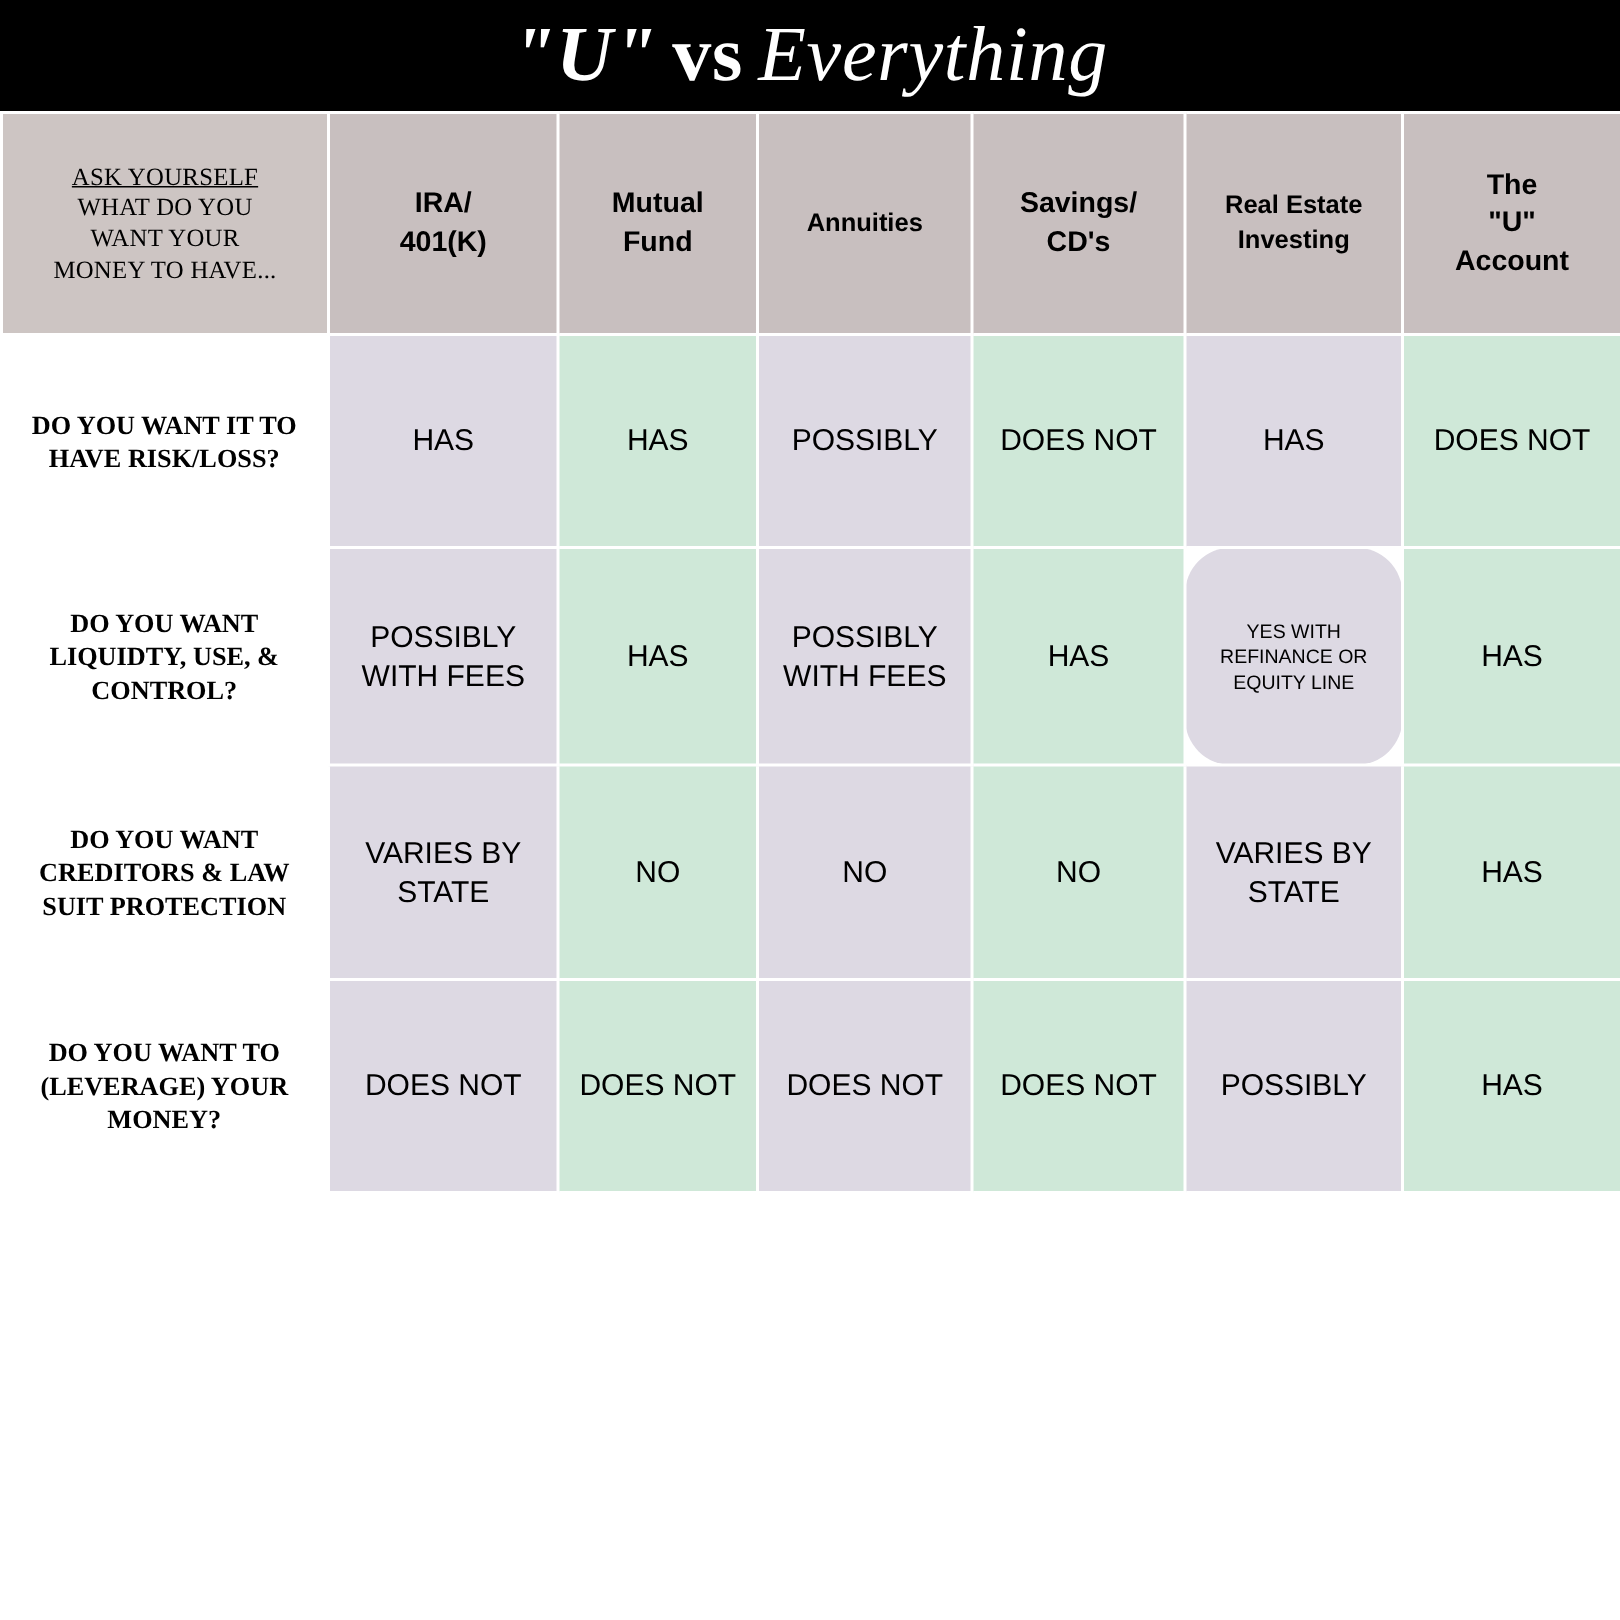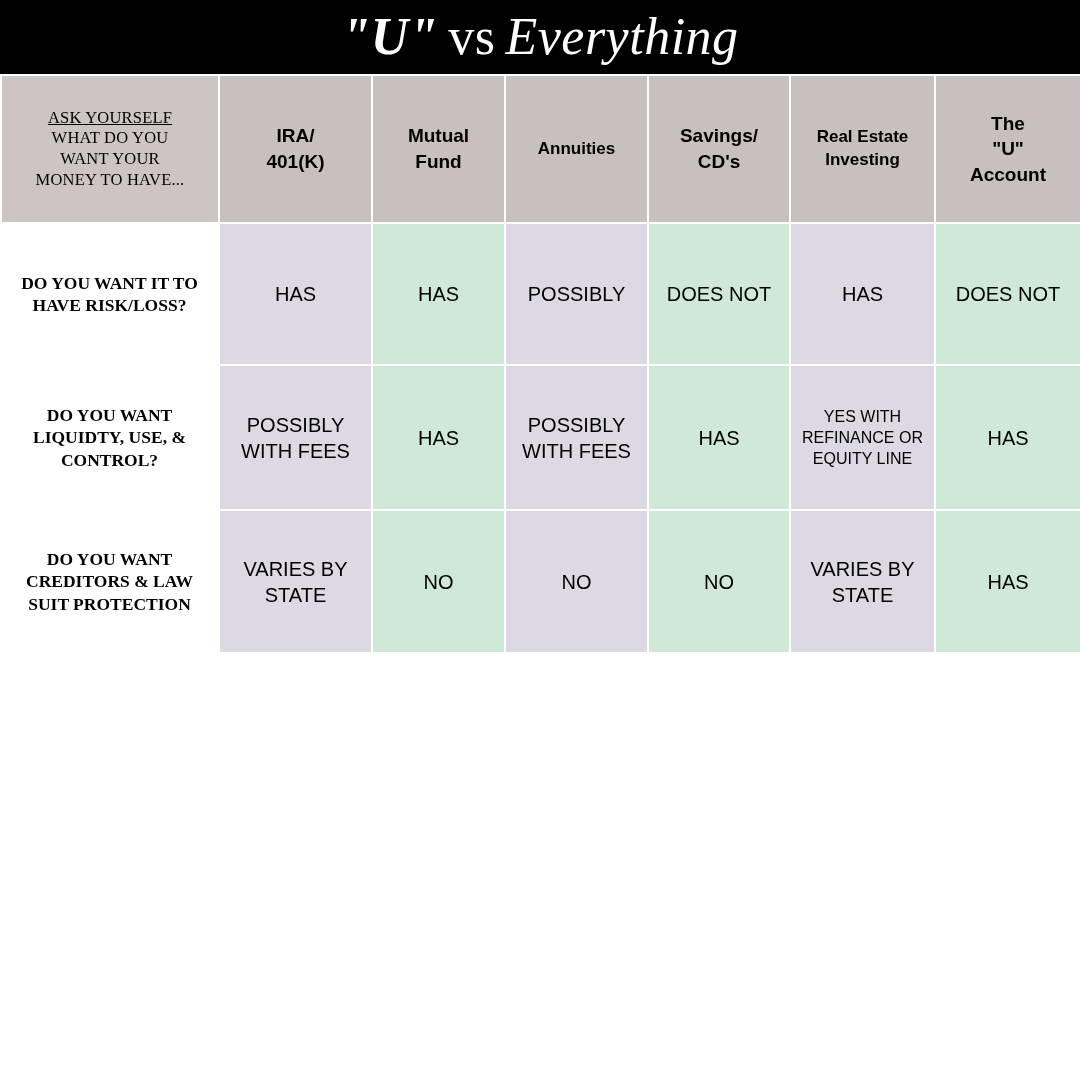--- a/index.html
+++ b/index.html
@@ -36,7 +36,7 @@
     font-weight: bold;
   }
   .title-text .vs {
-    font-weight: normal;
+    font-weight: bold;
     font-style: normal;
     padding: 0 10px;
   }

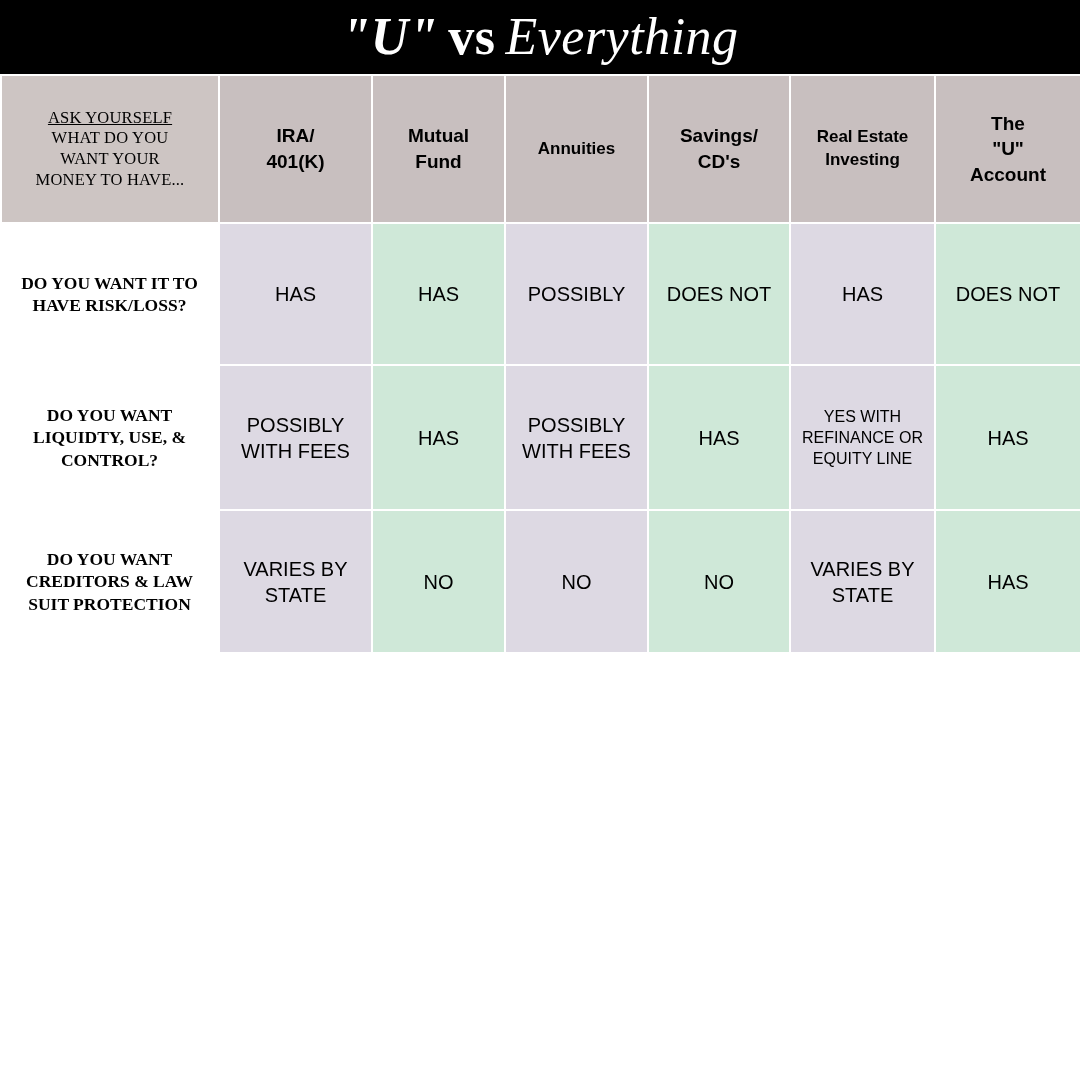--- a/index.html
+++ b/index.html
@@ -116,8 +116,9 @@
     line-height: 1.3;
   }
   tbody td.cell.tiny {
-    font-size: 16px;
+    font-size: 13px;
     line-height: 1.32;
+    border-radius: 31px;
   }
   .bg-purple { background: #ddd9e3; }
   .bg-green  { background: #cfe8d8; }

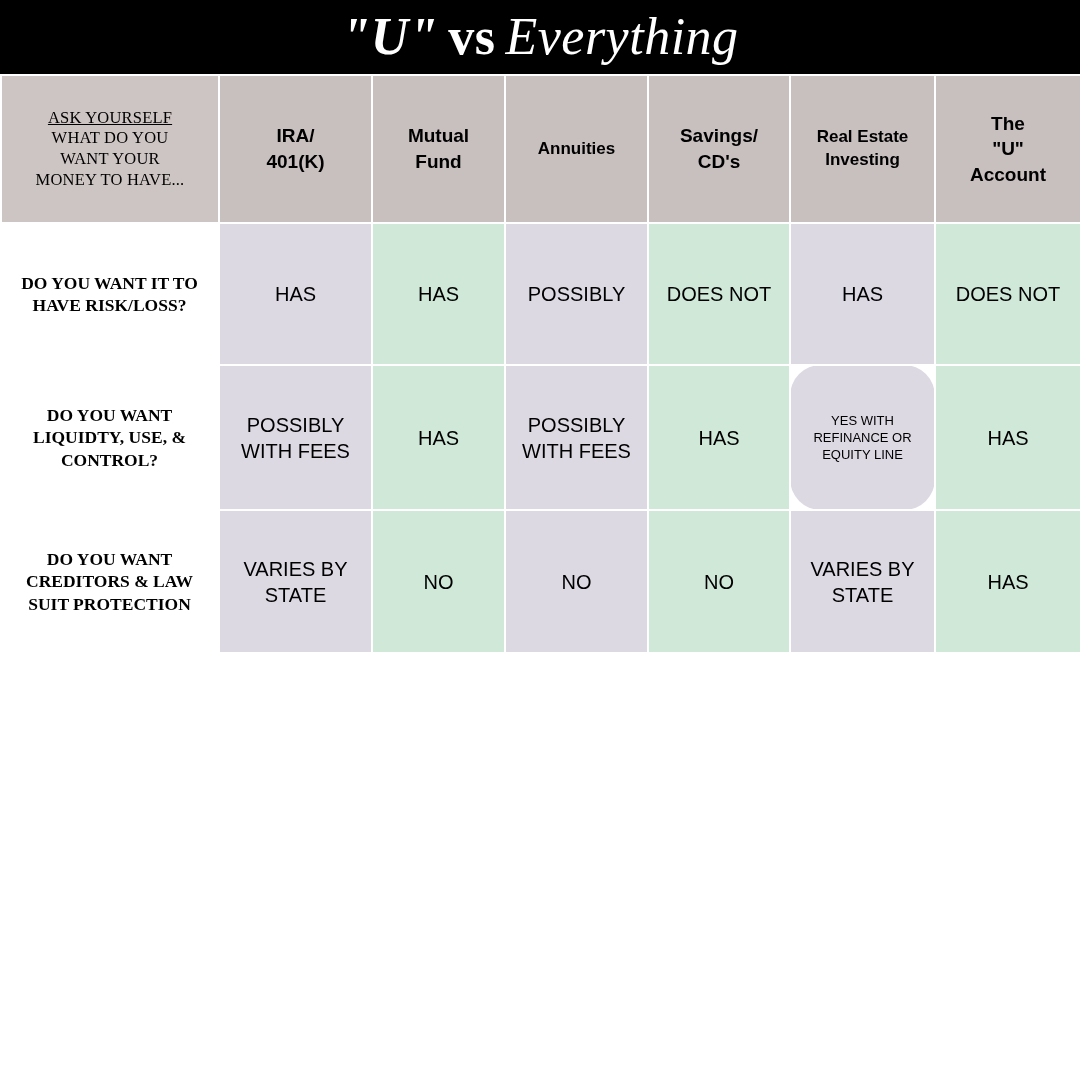--- a/index.html
+++ b/index.html
@@ -211,6 +211,15 @@
       <td class="cell bg-purple">VARIES BY STATE</td>
       <td class="cell bg-green">HAS</td>
     </tr>
+    <tr class="r4">
+      <td class="rowlabel">DO YOU WANT TO (LEVERAGE) YOUR MONEY?</td>
+      <td class="cell bg-purple">DOES NOT</td>
+      <td class="cell bg-green">DOES NOT</td>
+      <td class="cell bg-purple">DOES NOT</td>
+      <td class="cell bg-green">DOES NOT</td>
+      <td class="cell bg-purple">POSSIBLY</td>
+      <td class="cell bg-green">HAS</td>
+    </tr>
   </tbody>
 </table>
 

